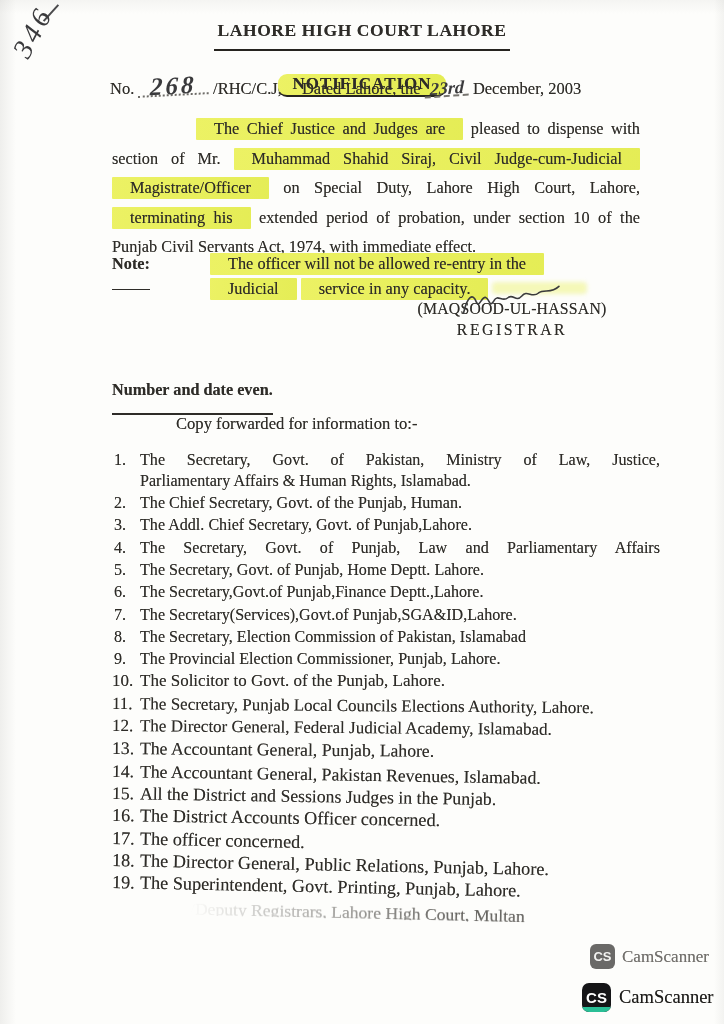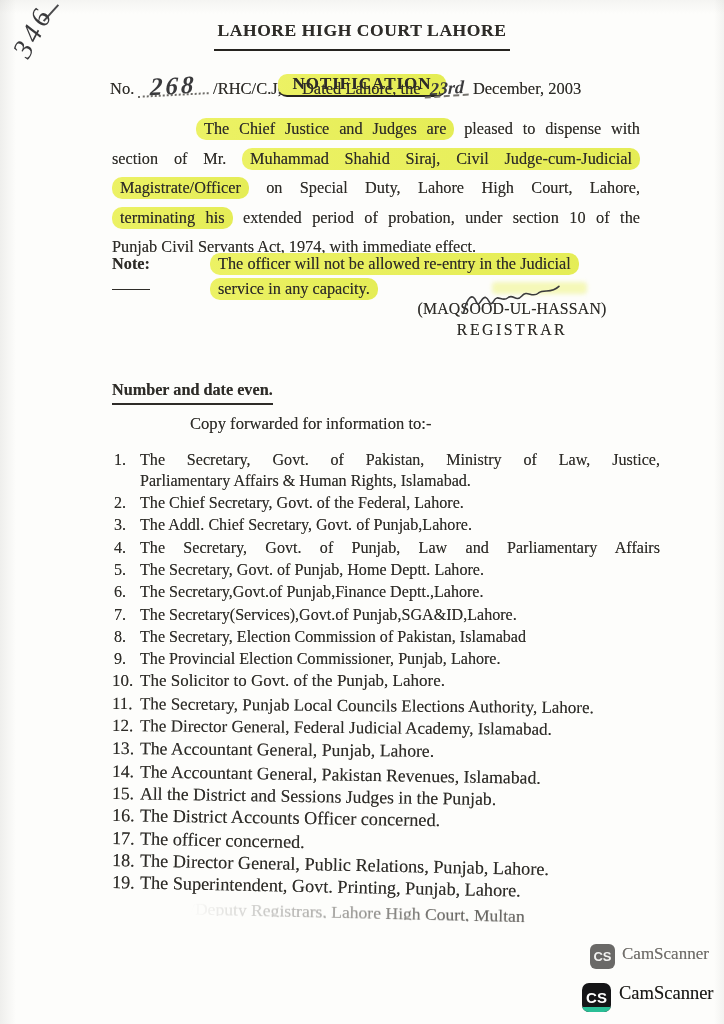--- a/index.html
+++ b/index.html
@@ -32,7 +32,7 @@
     border-radius:9px;}
   
   .hl{background:linear-gradient(100deg,rgba(235,241,92,.95),rgba(226,235,68,.9));
-    padding:1px 8px 2px;border-radius:10px;box-decoration-break:clone;-webkit-box-decoration-break:clone;}
+    padding:1px 18px 2px;border-radius:1px;box-decoration-break:clone;-webkit-box-decoration-break:clone;}
   .hl:empty{display:none;}
   
   .ref-line{position:absolute;top:78px;left:110px;width:560px;font-size:16.5px;white-space:nowrap;}

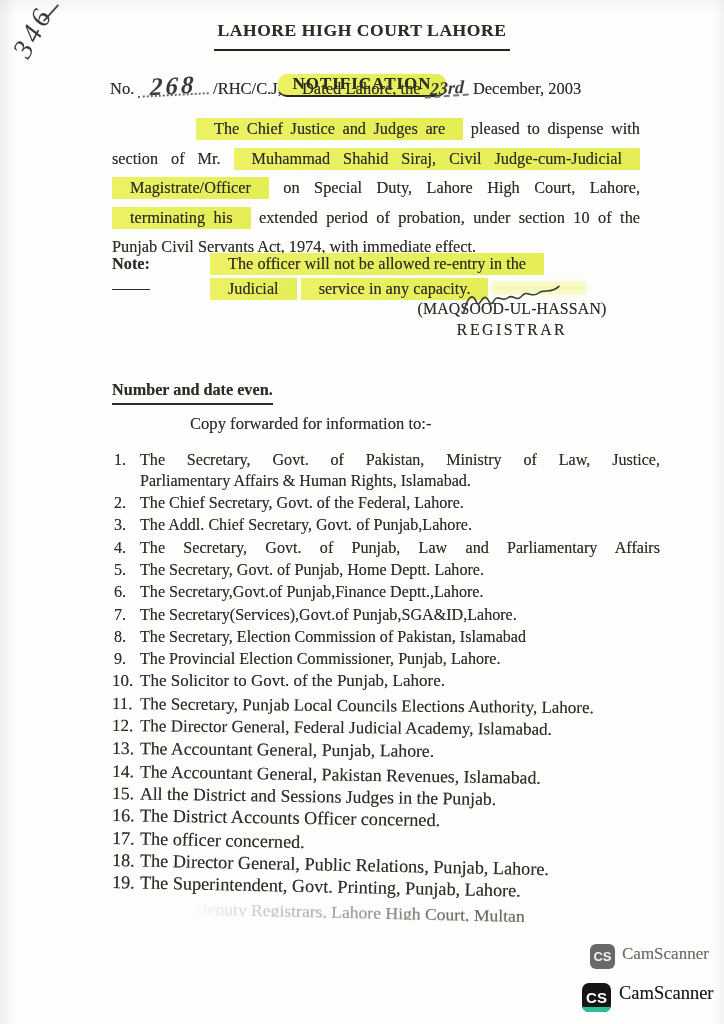--- a/index.html
+++ b/index.html
@@ -62,7 +62,7 @@
   .signatory-title{font-size:15.8px;letter-spacing:2.5px;margin-top:3px;}
   
   .dispatch-heading{position:absolute;top:381px;left:112px;font-weight:bold;font-size:16.2px;
-    border-bottom:2px solid #2e2c28;padding-bottom:3px;}
+    border-bottom:2px solid #2e2c28;padding-bottom:13px;}
   .copy-line{position:absolute;top:414px;left:190px;font-size:16.6px;}
   
   .copies{position:absolute;top:450px;left:112px;width:548px;font-size:16.1px;}

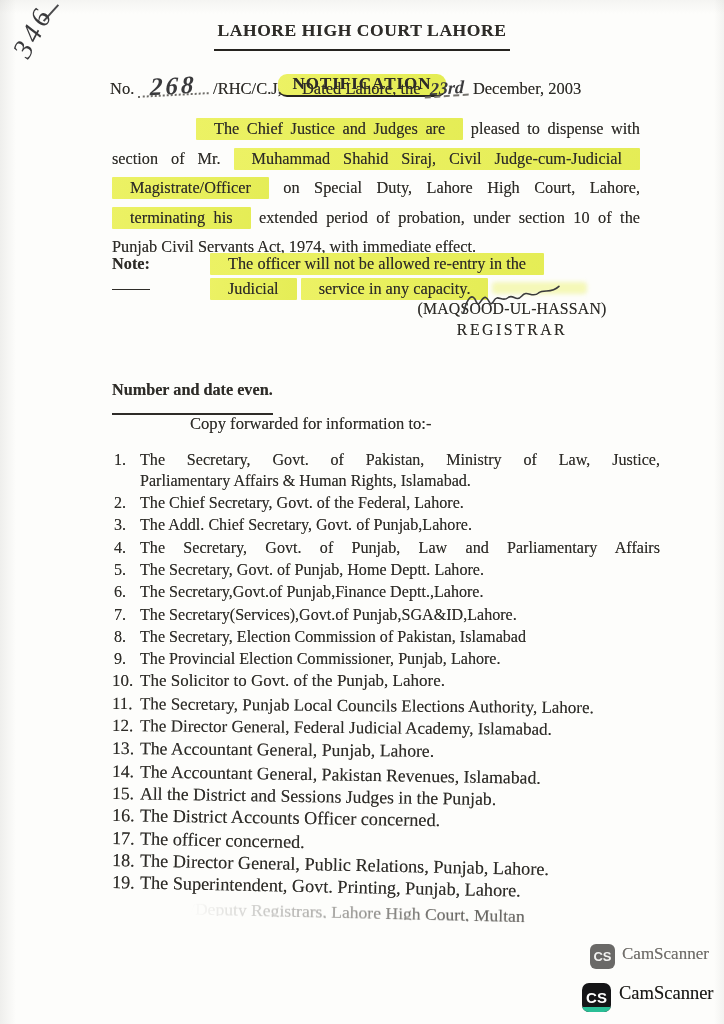--- a/index.html
+++ b/index.html
@@ -63,7 +63,7 @@
   
   .dispatch-heading{position:absolute;top:381px;left:112px;font-weight:bold;font-size:16.2px;
     border-bottom:2px solid #2e2c28;padding-bottom:13px;}
-  .copy-line{position:absolute;top:414px;left:190px;font-size:16.6px;}
+  .copy-line{position:absolute;top:414px;left:176px;font-size:16.6px;}
   
   .copies{position:absolute;top:450px;left:112px;width:548px;font-size:16.1px;}
   .row{position:relative;padding-left:28px;margin-bottom:1.5px;line-height:20.8px;transform-origin:left center;}

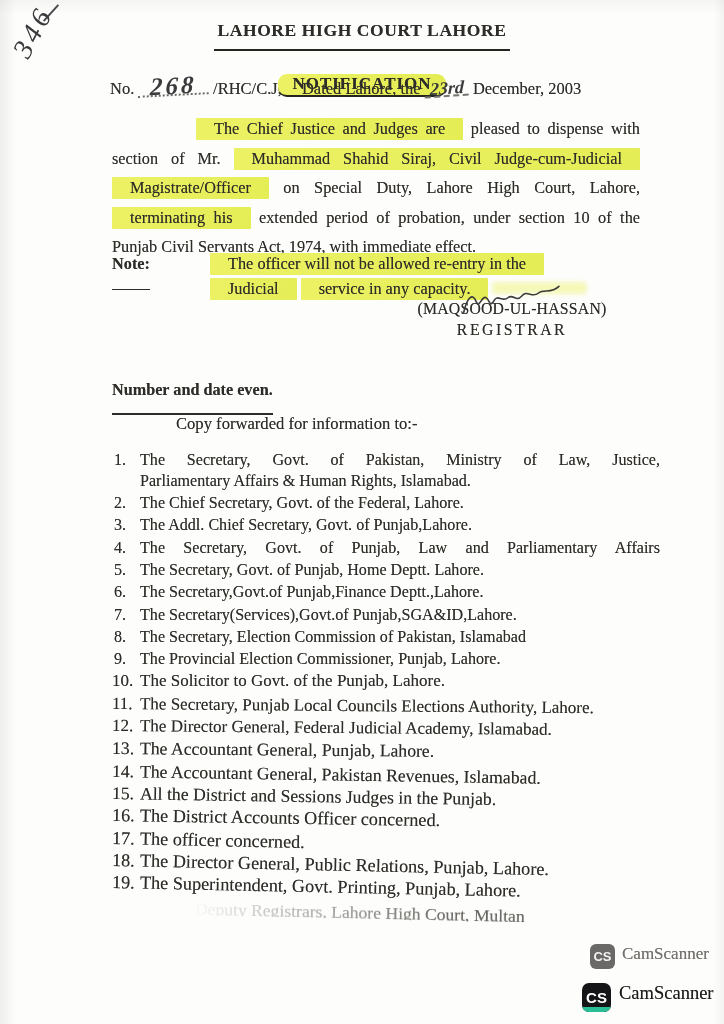--- a/index.html
+++ b/index.html
@@ -152,7 +152,7 @@
         <span class="line1">The Secretary, Govt. of Pakistan, Ministry of Law, Justice,</span>
         <span class="line2">Parliamentary Affairs &amp; Human Rights, Islamabad.</span>
       </div>
-    <div class="row"><span class="num">2.</span><span class="line1">The Chief Secretary, Govt. of the Federal, Lahore.</span></div>
+    <div class="row"><span class="num">2.</span><span class="line1">The Chief Secretary, Govt. of the Punjab, Human.</span></div>
     <div class="row"><span class="num">3.</span><span class="line1">The Addl. Chief Secretary, Govt. of Punjab,Lahore.</span></div>
     <div class="row row-justify">
         <span class="num">4.</span>

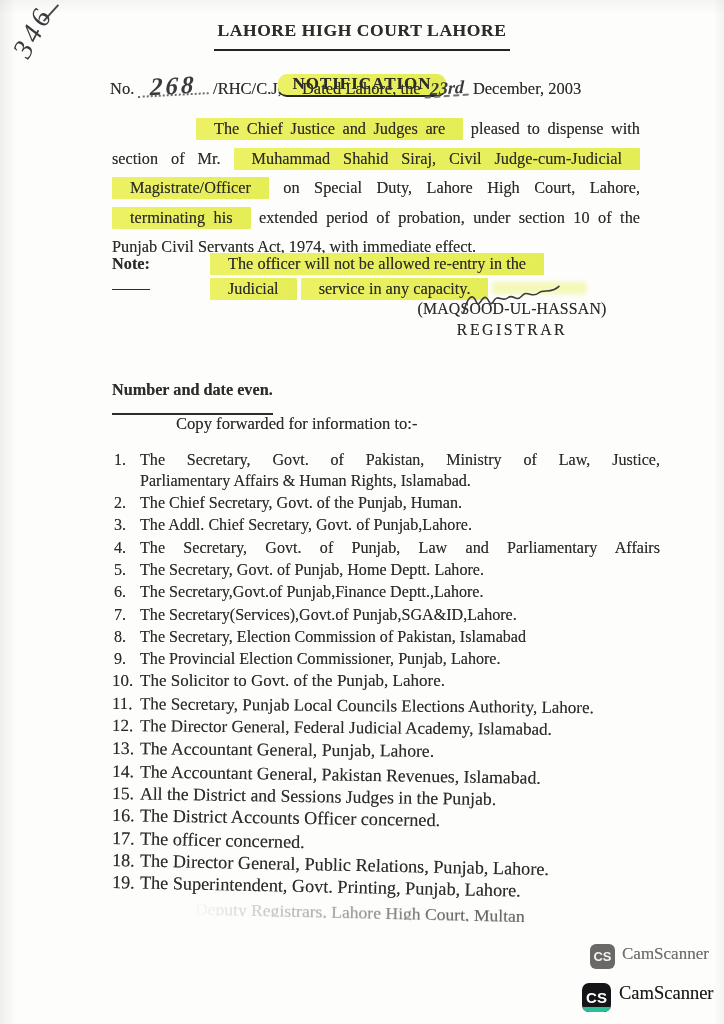--- a/index.html
+++ b/index.html
@@ -84,7 +84,7 @@
     -webkit-mask-image:linear-gradient(90deg,transparent 0,rgba(0,0,0,.35) 16%,#000 55%);
     mask-image:linear-gradient(90deg,transparent 0,rgba(0,0,0,.35) 16%,#000 55%);}
   
-  .wm{position:absolute;display:flex;align-items:flex-start;}
+  .wm{position:absolute;display:flex;align-items:center;}
   .wm1{top:944px;left:590px;gap:7px;opacity:.82;filter:blur(.3px);}
   .wm2{top:983px;left:582px;gap:8px;}
   .cs-icon{display:flex;align-items:center;justify-content:center;font-weight:bold;

